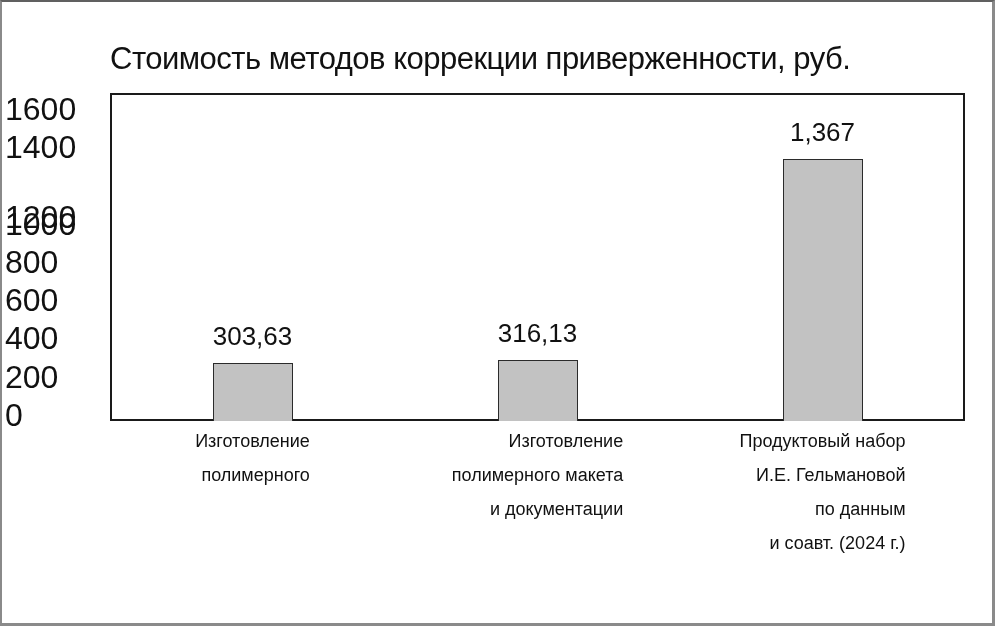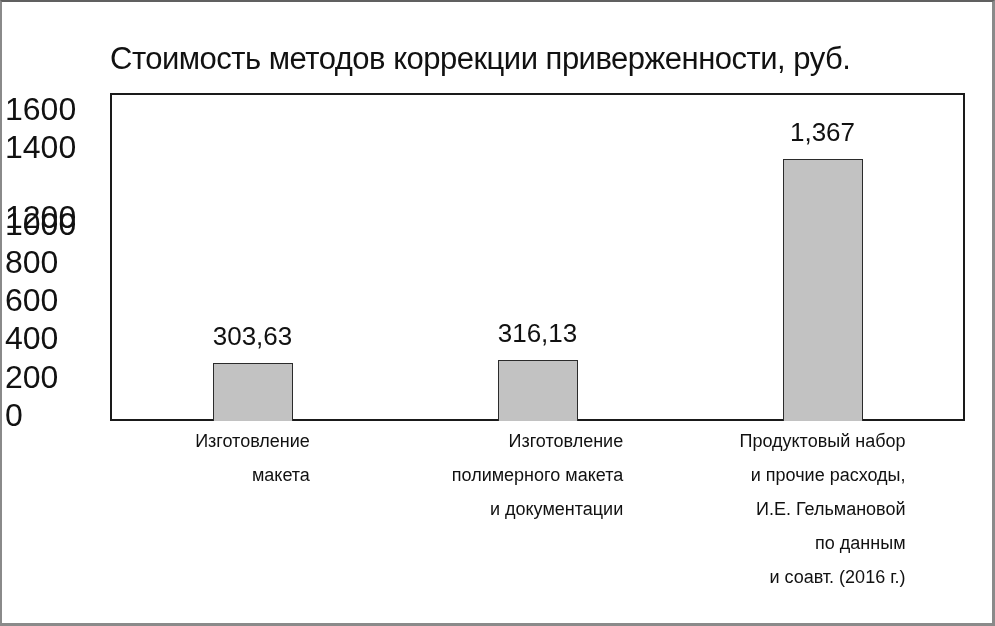--- a/index.html
+++ b/index.html
@@ -83,6 +83,7 @@
 <div id="xlabels">
     <div class="x-label" style="left: 252.5px;">
       <div>Изготовление</div>
+      <div>полимерного</div>
       <div>макета</div>
     </div>
     <div class="x-label" style="left: 537.5px;">

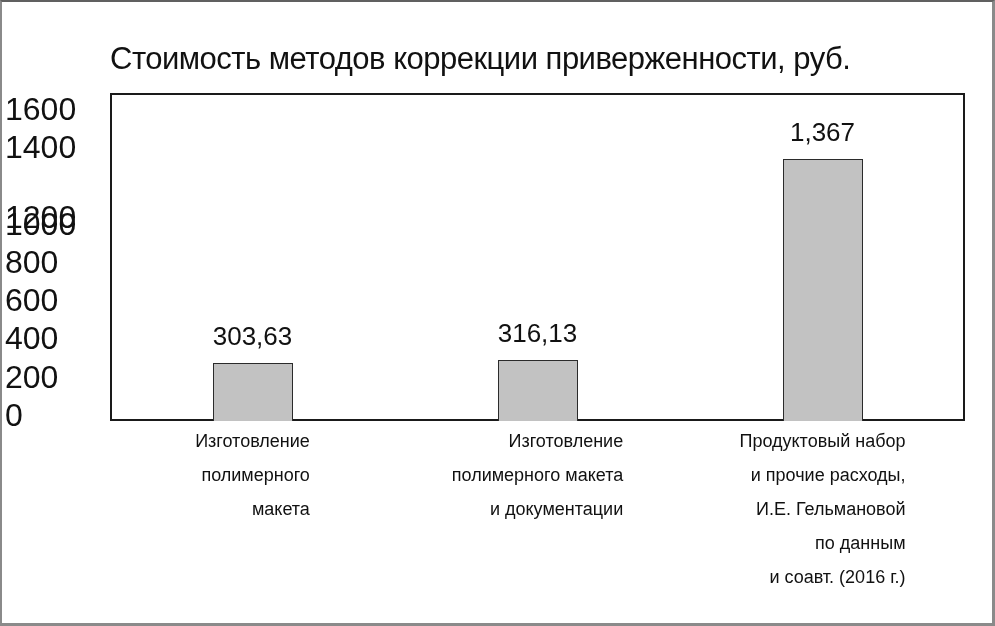--- a/index.html
+++ b/index.html
@@ -93,7 +93,6 @@
     </div>
     <div class="x-label" style="left: 822.5px;">
       <div>Продуктовый набор</div>
-      <div>и прочие расходы,</div>
       <div>И.Е. Гельмановой</div>
       <div>по данным</div>
       <div>и соавт. (2016 г.)</div>

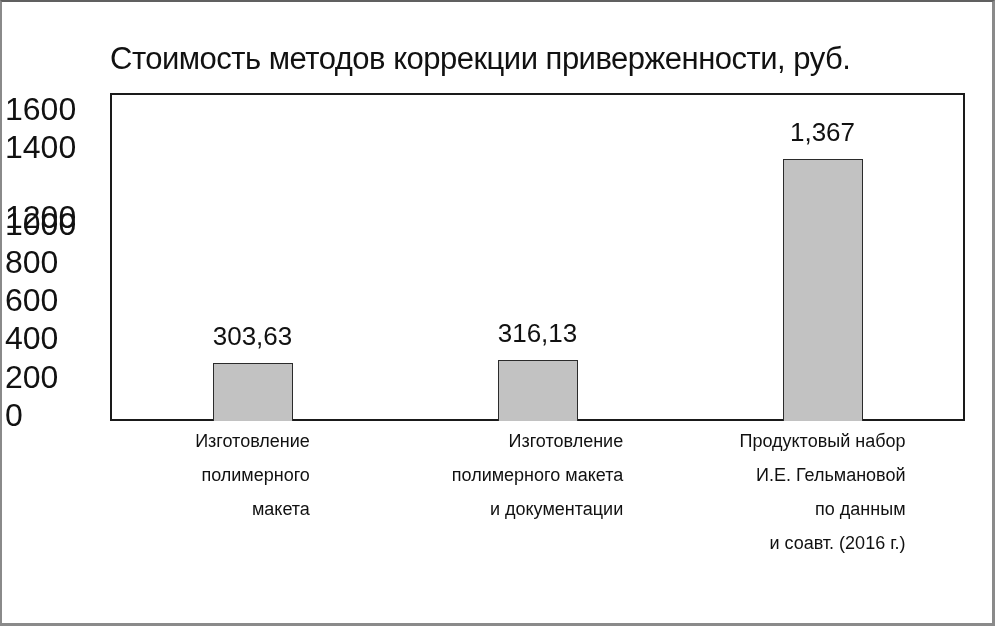--- a/index.html
+++ b/index.html
@@ -84,7 +84,6 @@
     <div class="x-label" style="left: 252.5px;">
       <div>Изготовление</div>
       <div>полимерного</div>
-      <div>макета</div>
     </div>
     <div class="x-label" style="left: 537.5px;">
       <div>Изготовление</div>

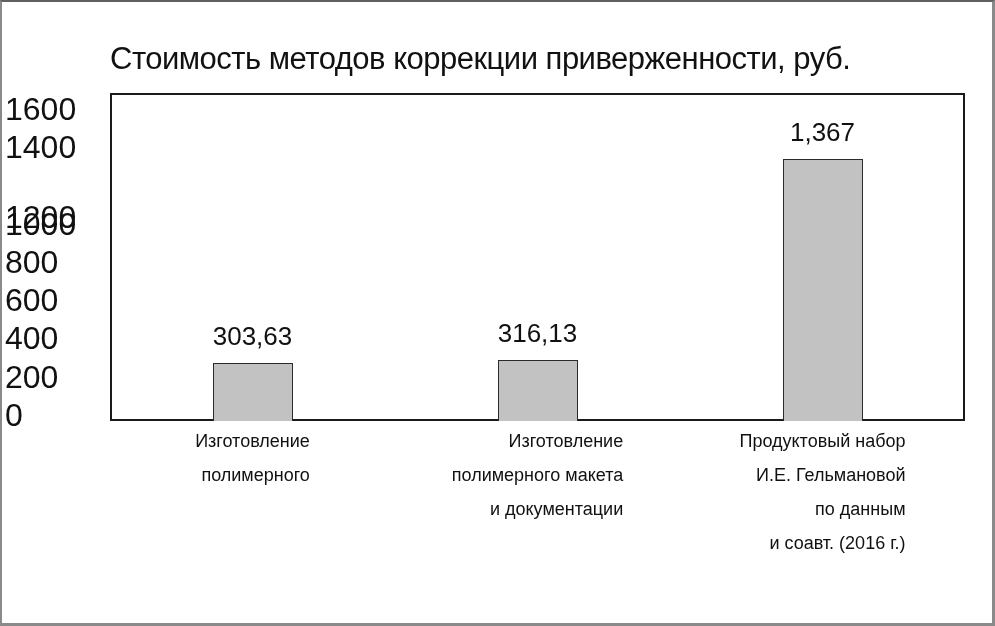--- a/index.html
+++ b/index.html
@@ -94,7 +94,7 @@
       <div>Продуктовый набор</div>
       <div>И.Е. Гельмановой</div>
       <div>по данным</div>
-      <div>и соавт. (2016 г.)</div>
+      <div>и соавт. (2024 г.)</div>
     </div>
   </div>
 

